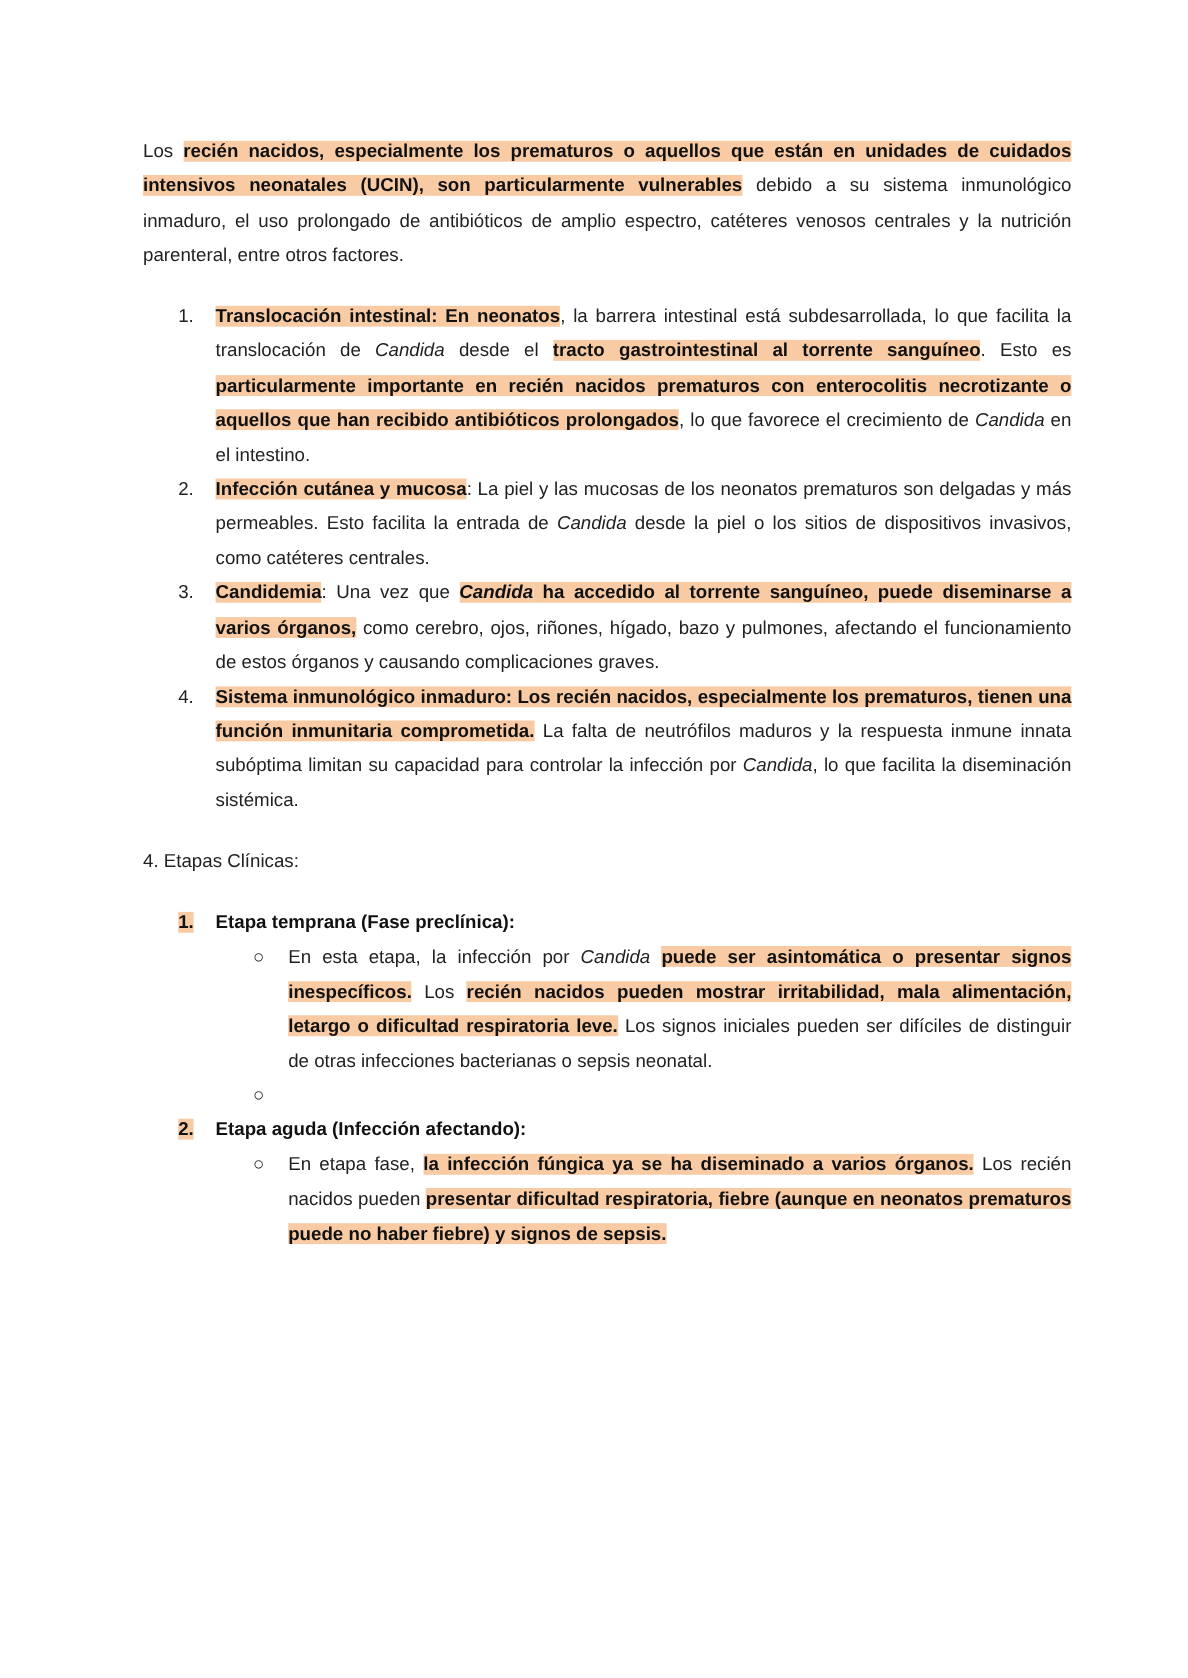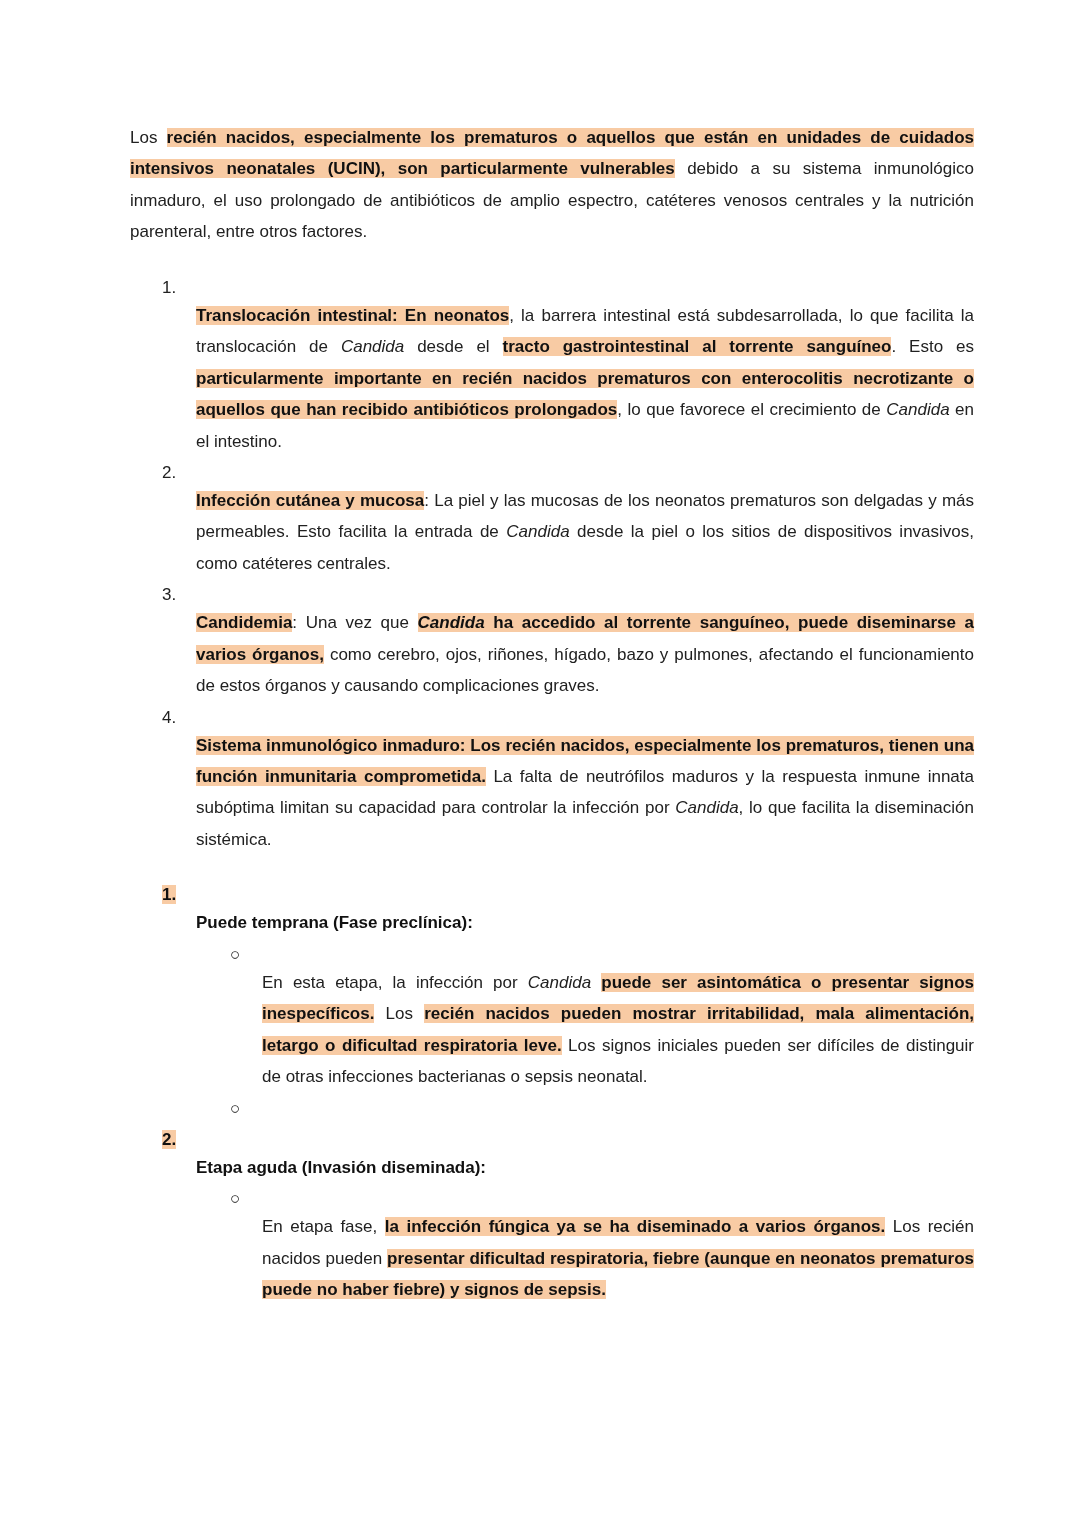--- a/index.html
+++ b/index.html
@@ -54,7 +54,6 @@
   .li-body {
     flex: 1;
     text-align: justify;
-    margin-top: 28px;
   }
   .bold {
     font-weight: bold;

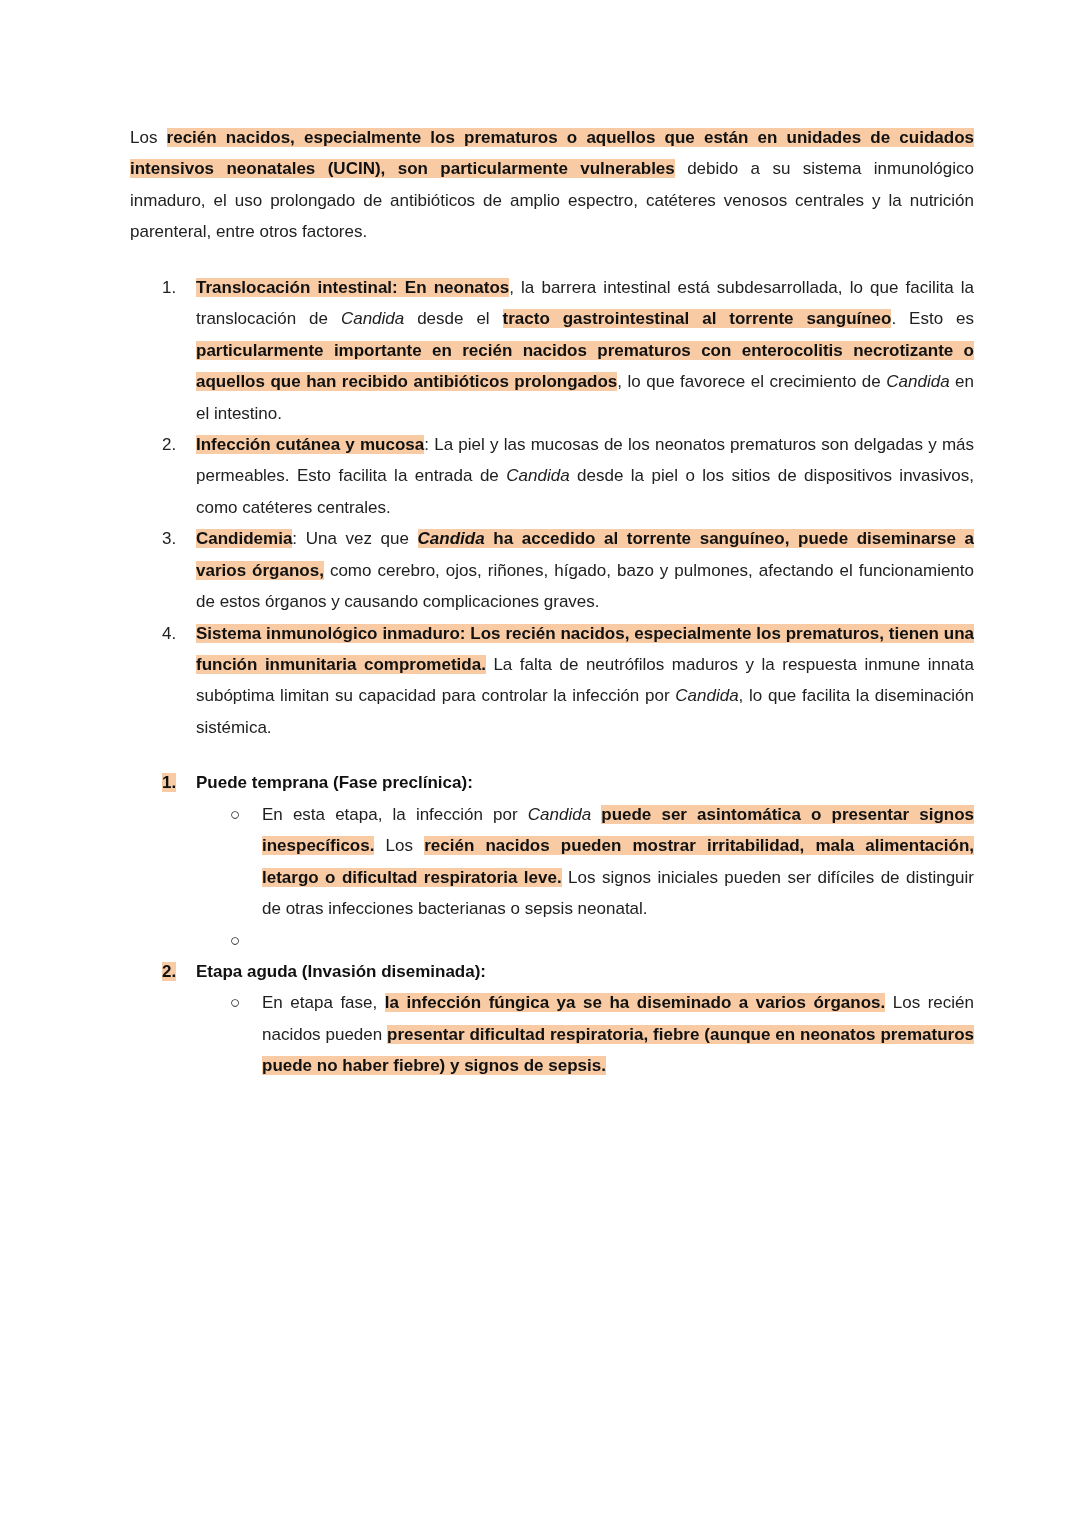--- a/index.html
+++ b/index.html
@@ -90,6 +90,7 @@
           <span class="li-body"><span class="run bold highlight">Sistema inmunológico inmaduro: Los recién nacidos, especialmente los prematuros, tienen una función inmunitaria comprometida.</span><span class="run"> La falta de neutrófilos maduros y la respuesta inmune innata subóptima limitan su capacidad para controlar la infección por </span><span class="run italic">Candida</span><span class="run">, lo que facilita la diseminación sistémica.</span></span>
         </div>
       </div>
+      <p class="para"><span class="run">4. Etapas Clínicas:</span></p>
       <div class="olist">
         <div class="li level1">
           <span class="marker"><span class="bold highlight">1.</span></span>

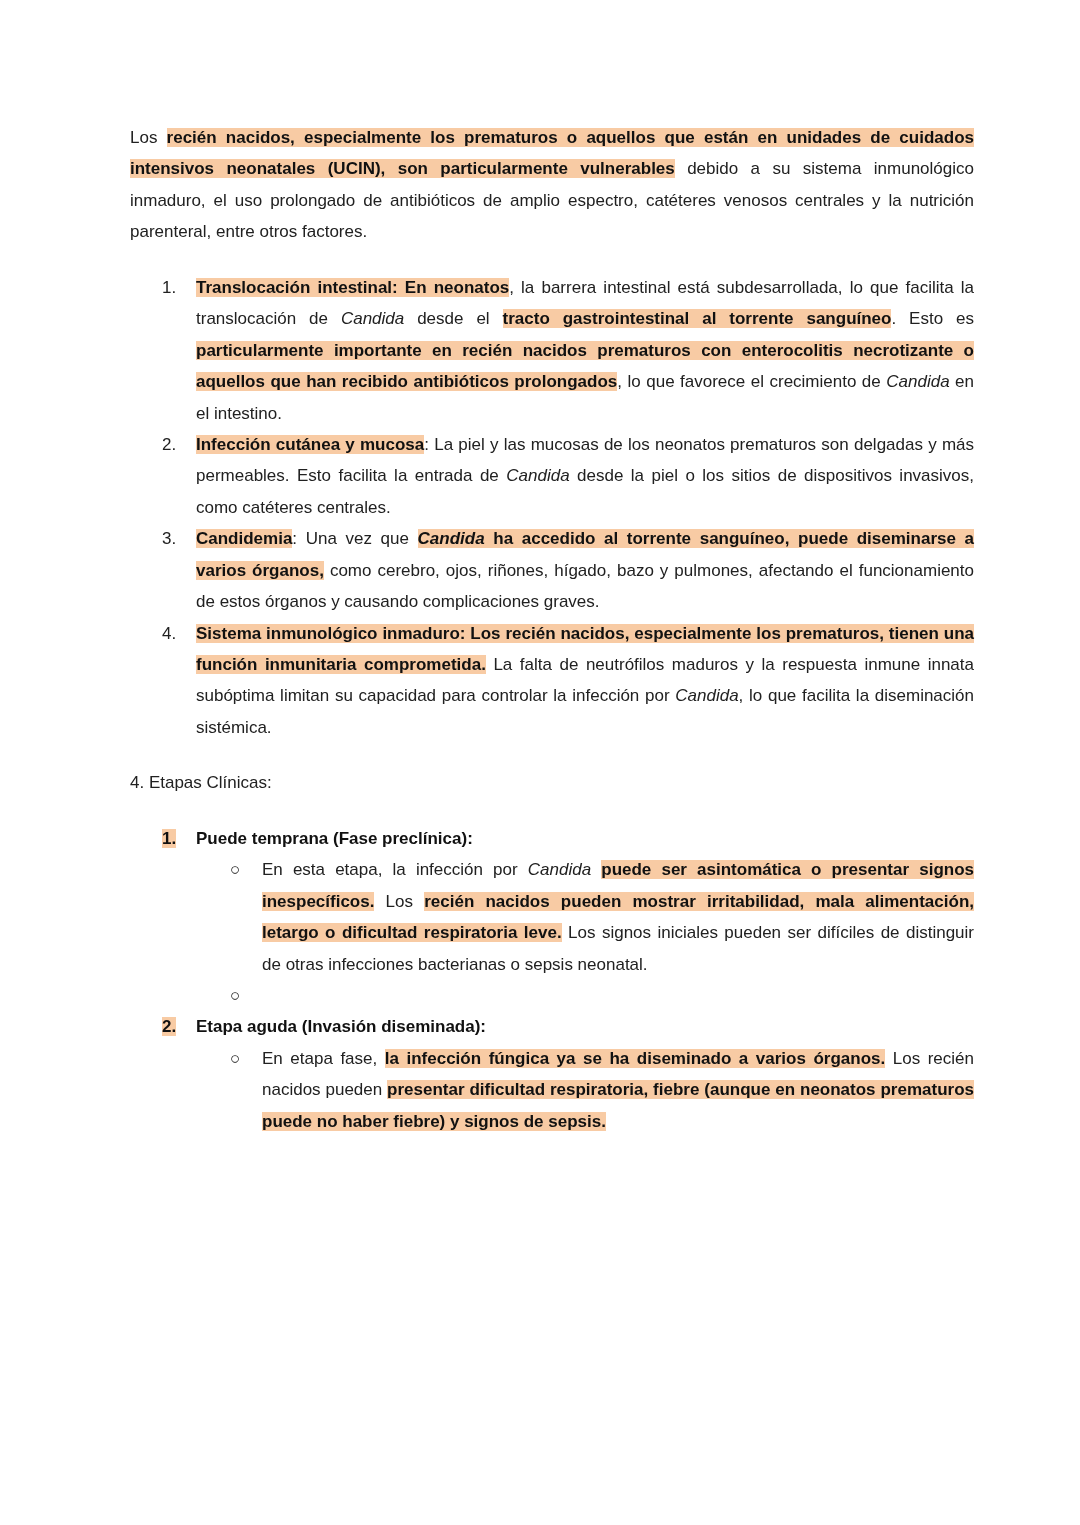--- a/index.html
+++ b/index.html
@@ -94,7 +94,7 @@
       <div class="olist">
         <div class="li level1">
           <span class="marker"><span class="bold highlight">1.</span></span>
-          <span class="li-body"><span class="run bold">Puede temprana (Fase preclínica):</span></span>
+          <span class="li-body"><span class="run bold">Etapa temprana (Fase preclínica):</span></span>
         </div>
         <div class="li level2">
           <span class="marker"><span>○</span></span>

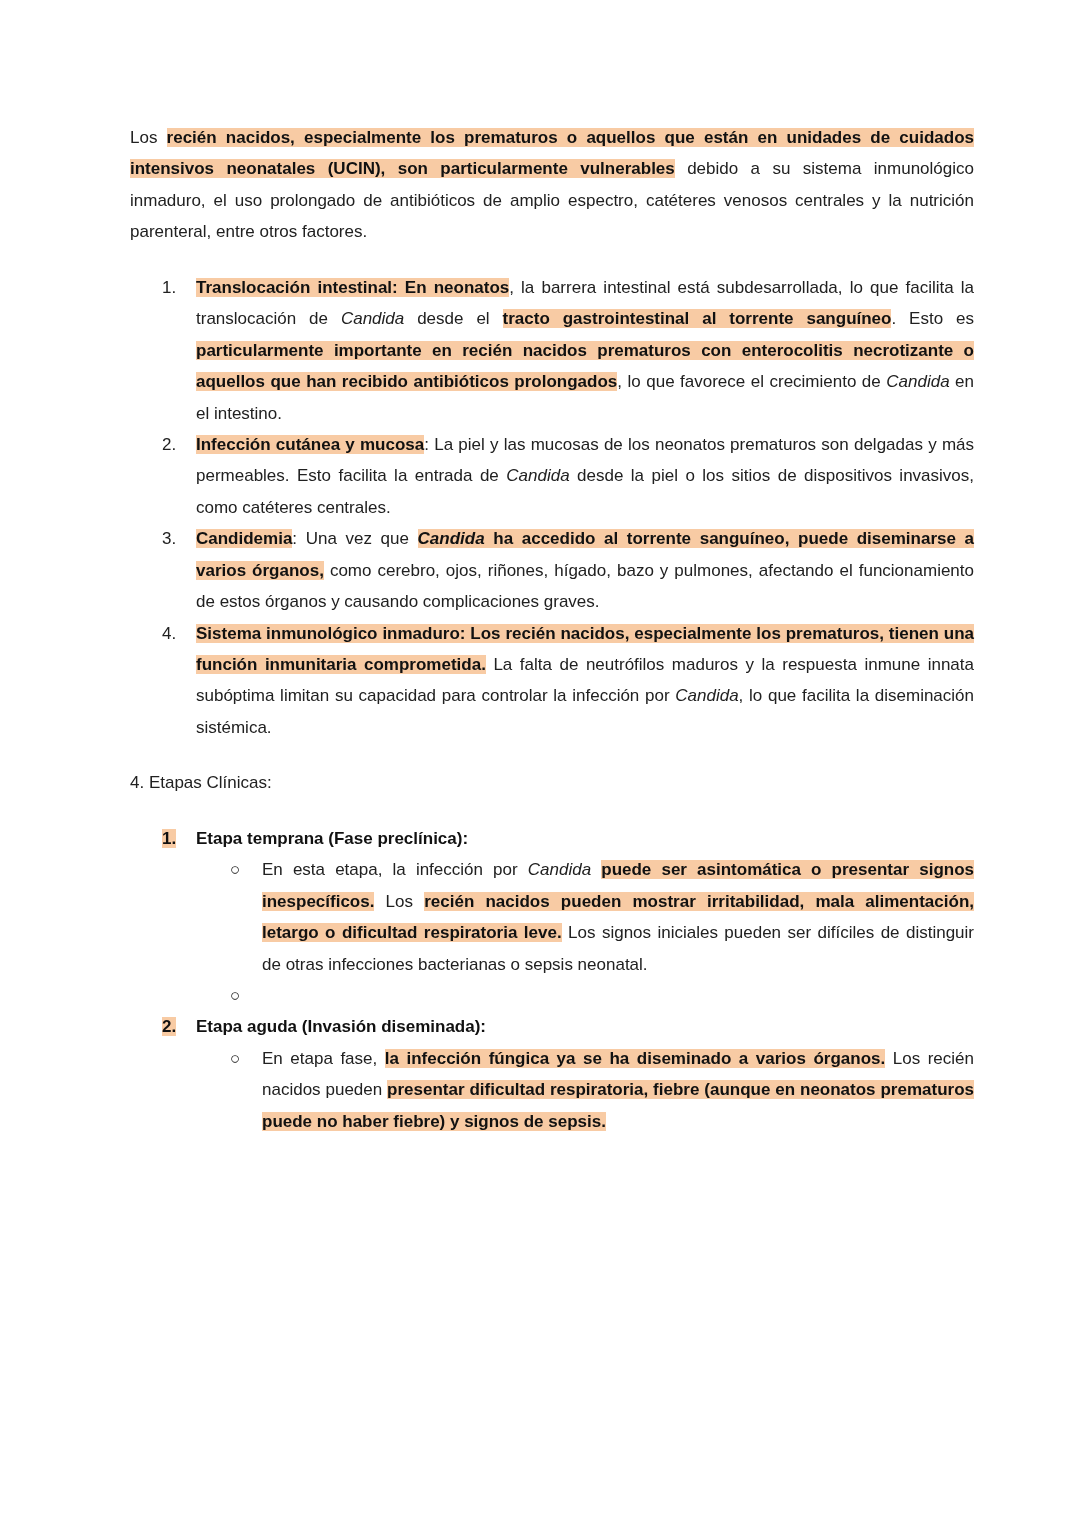--- a/index.html
+++ b/index.html
@@ -105,7 +105,7 @@
         </div>
         <div class="li level1">
           <span class="marker"><span class="bold highlight">2.</span></span>
-          <span class="li-body"><span class="run bold">Etapa aguda (Invasión diseminada):</span></span>
+          <span class="li-body"><span class="run bold">Etapa aguda (Infección afectando):</span></span>
         </div>
         <div class="li level2">
           <span class="marker"><span>○</span></span>

